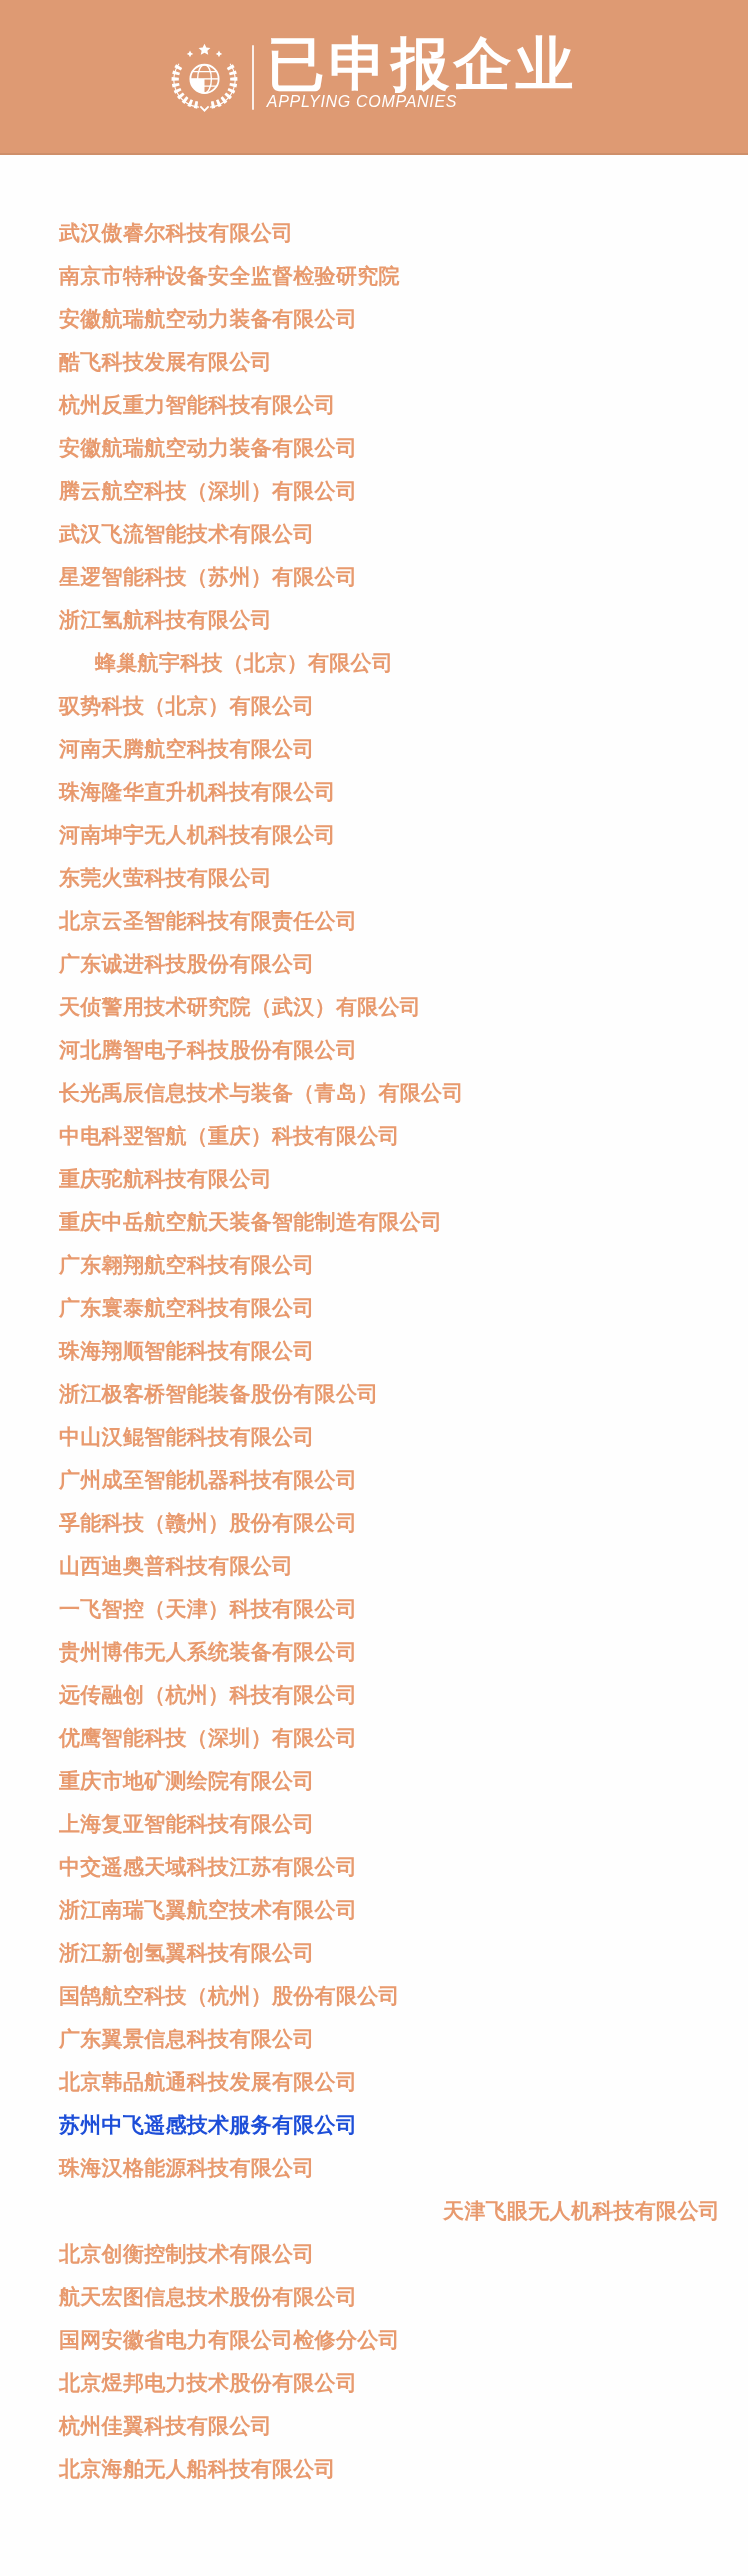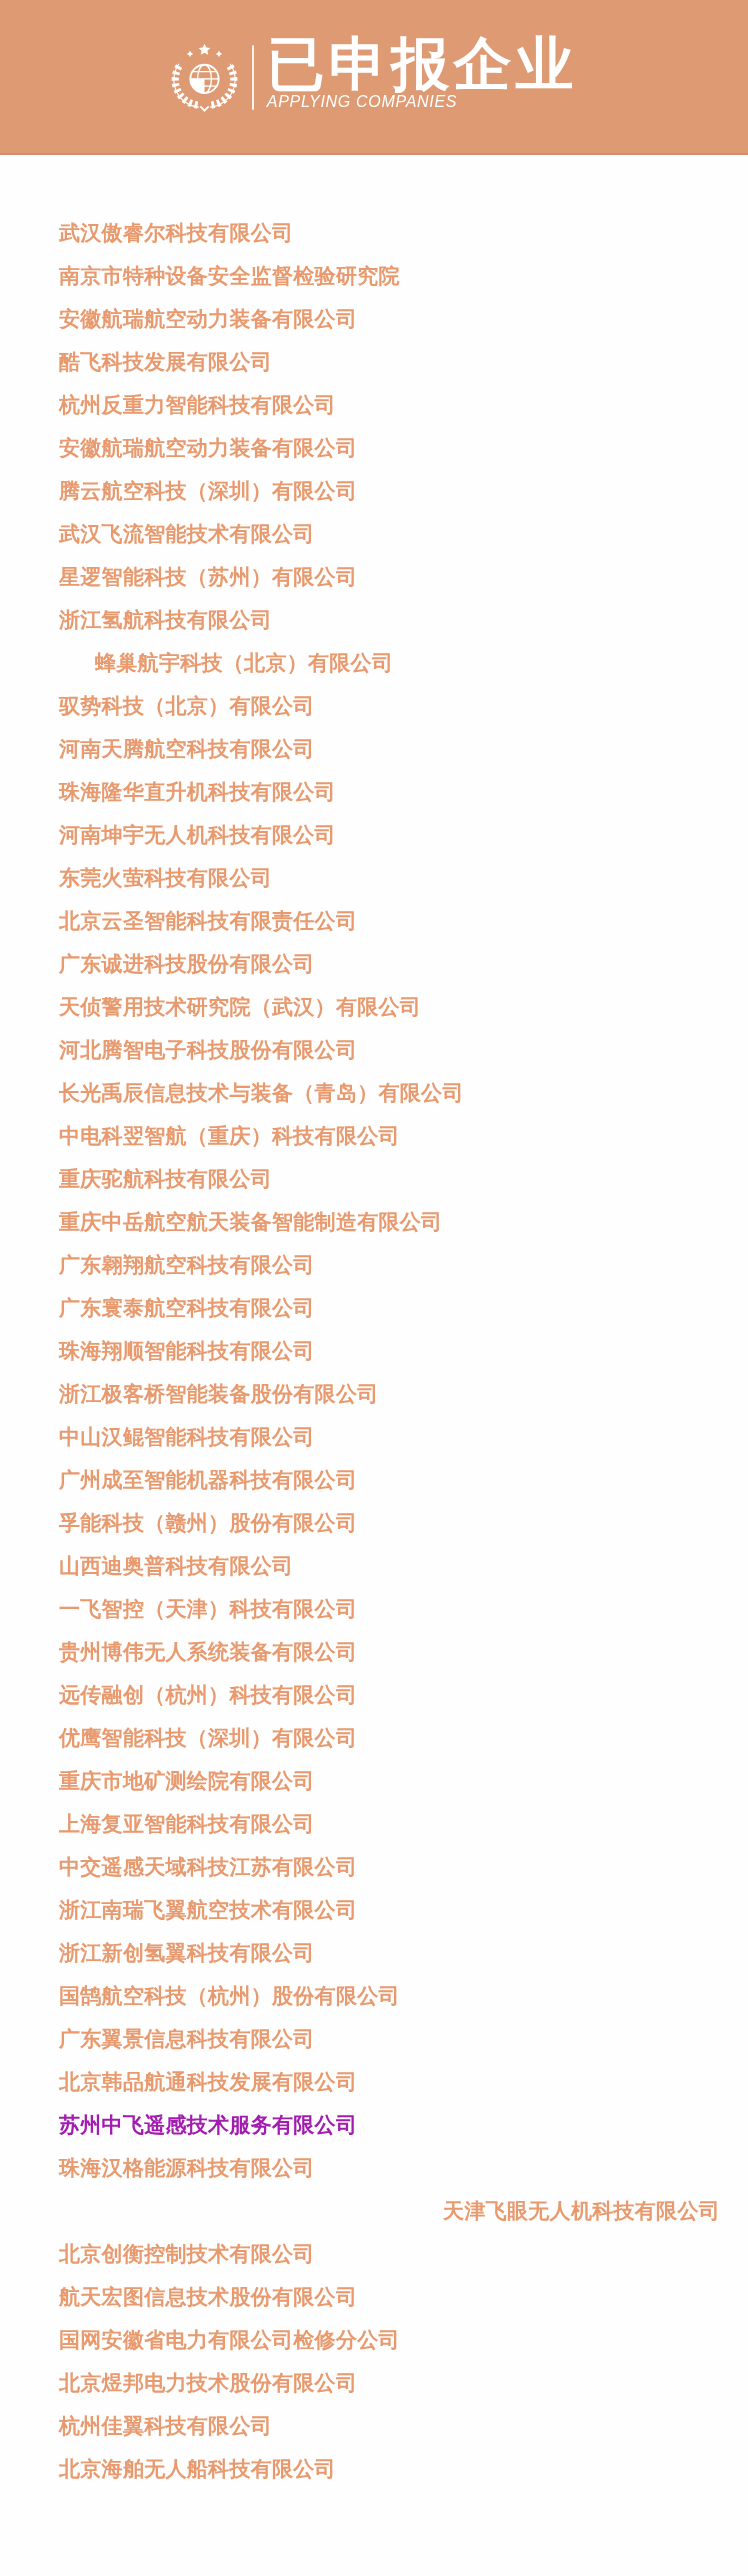--- a/index.html
+++ b/index.html
@@ -178,7 +178,7 @@
         <li class="company-row" style="color: rgb(232, 154, 110);">国鹄航空科技（杭州）股份有限公司</li>
         <li class="company-row" style="color: rgb(232, 154, 110);">广东翼景信息科技有限公司</li>
         <li class="company-row" style="color: rgb(232, 154, 110);">北京韩品航通科技发展有限公司</li>
-        <li class="company-row" style="color: #a21caf;">苏州中飞遥感技术服务有限公司</li>
+        <li class="company-row" style="color: #1d4ed8;">苏州中飞遥感技术服务有限公司</li>
         <li class="company-row" style="color: rgb(232, 154, 110);">珠海汉格能源科技有限公司</li>
         <li class="company-row" style="color: rgb(232, 154, 110); text-align: right;">天津飞眼无人机科技有限公司</li>
         <li class="company-row" style="color: rgb(232, 154, 110);">北京创衡控制技术有限公司</li>

